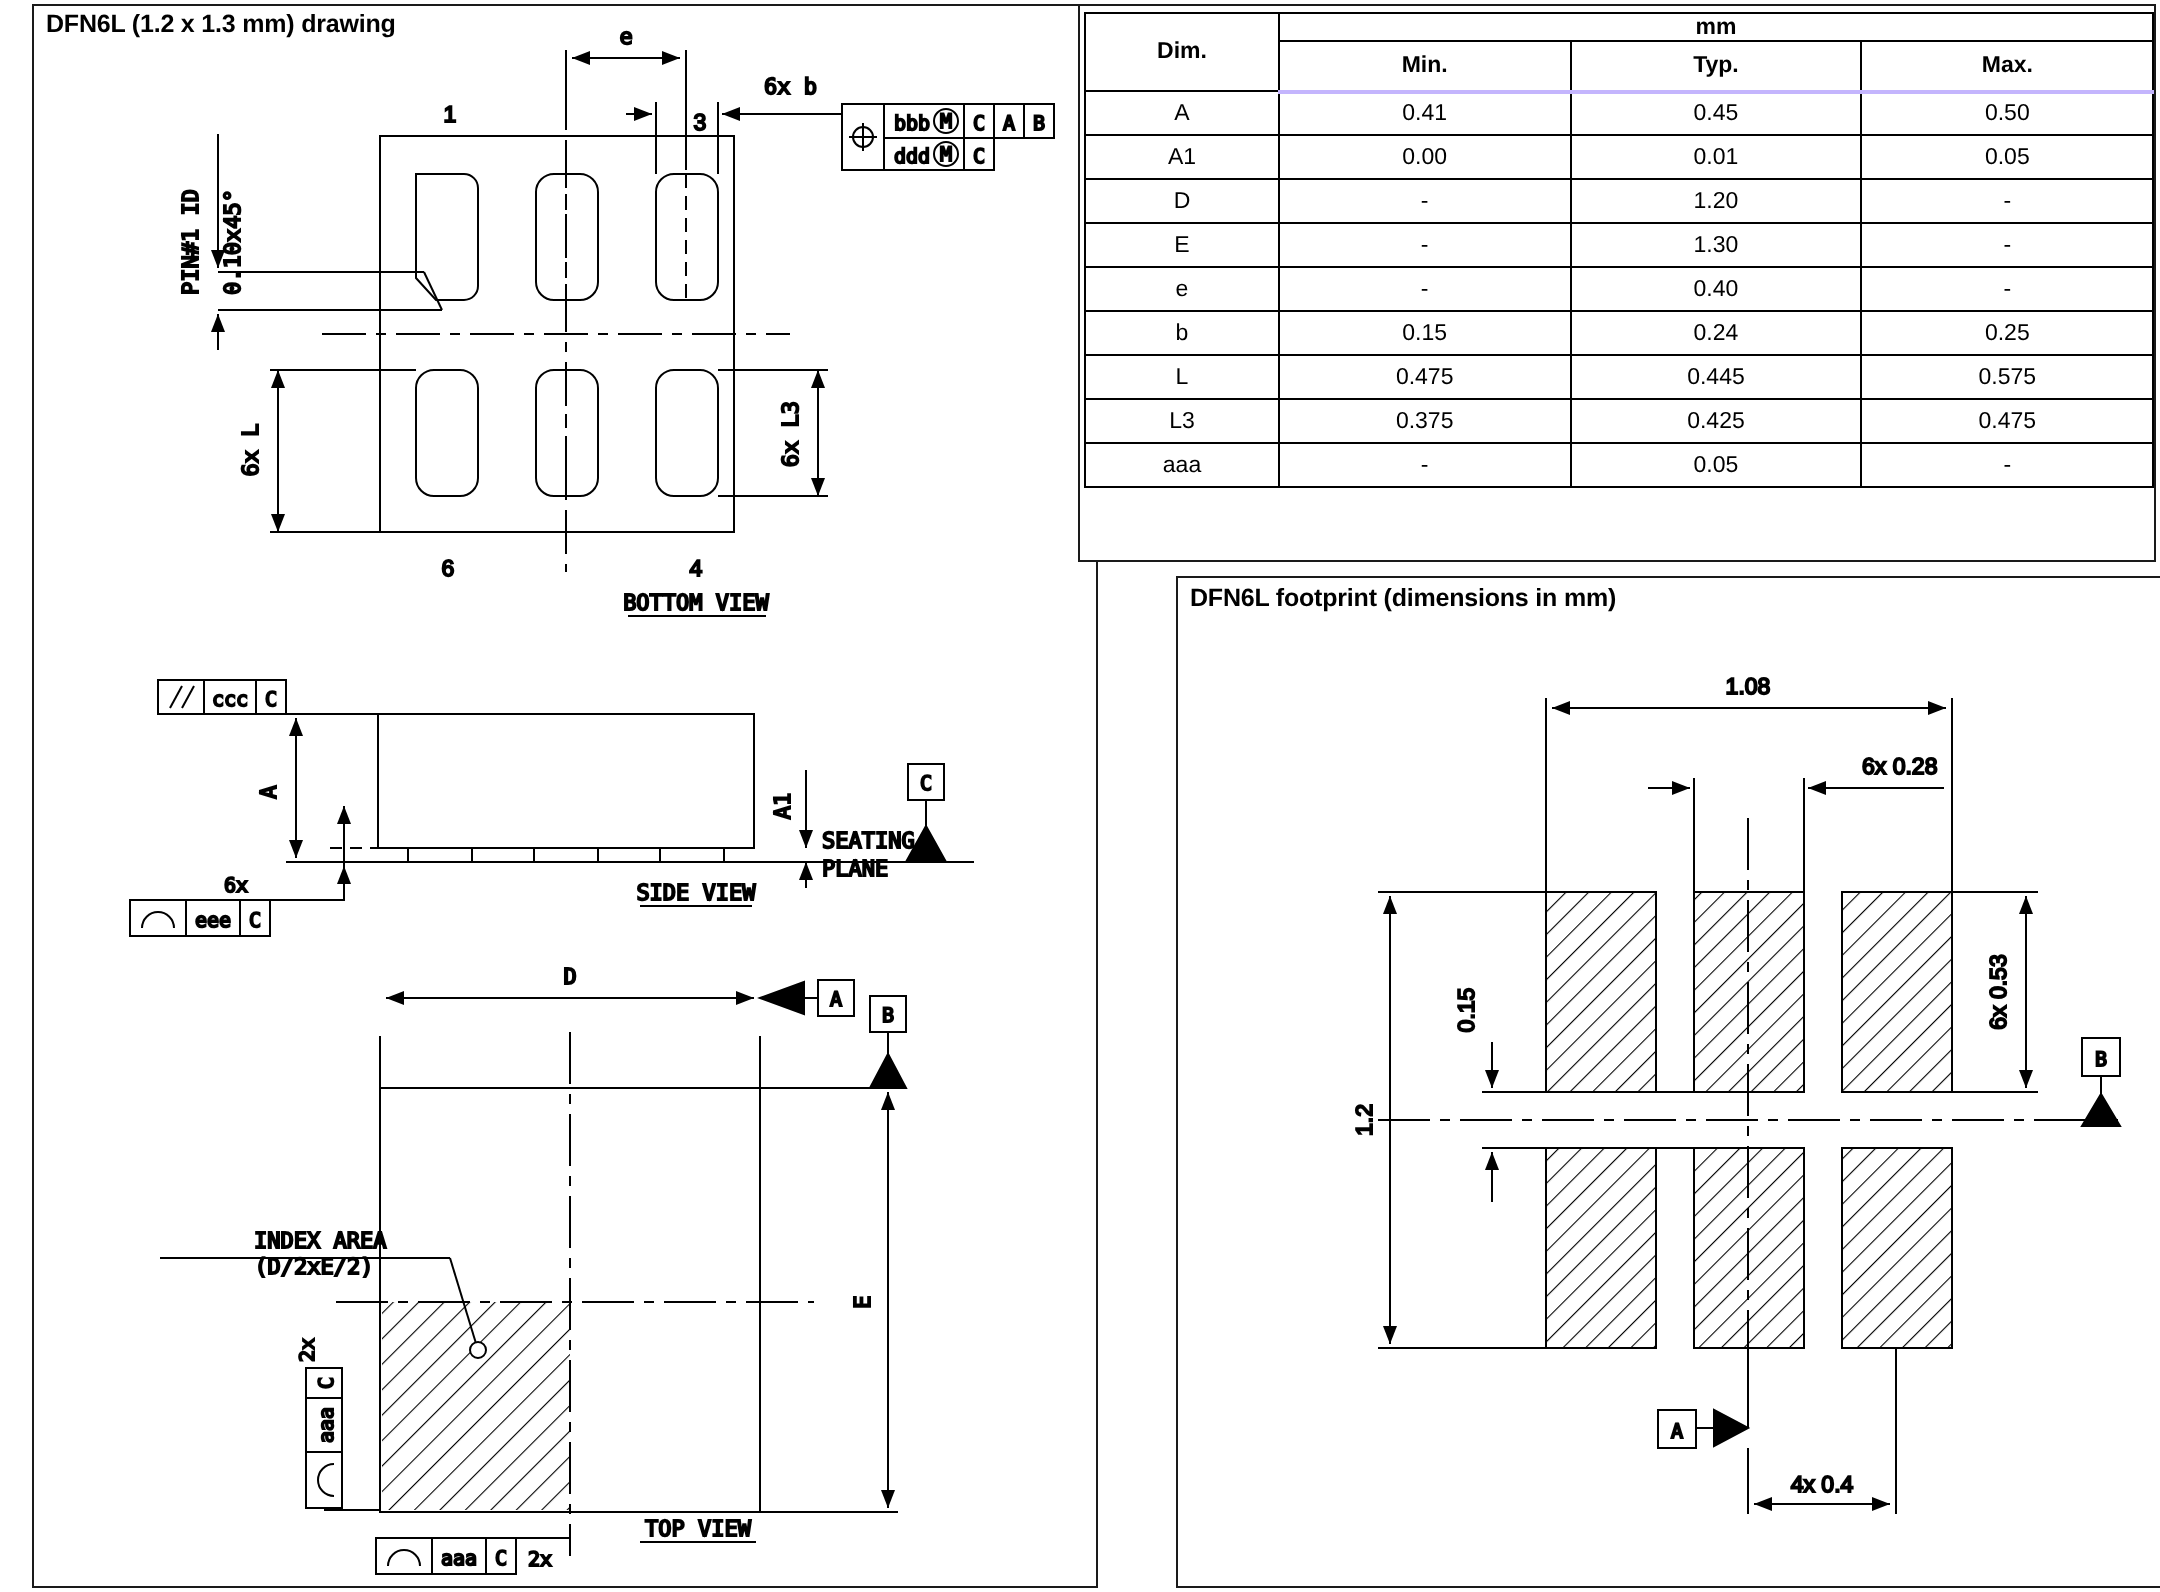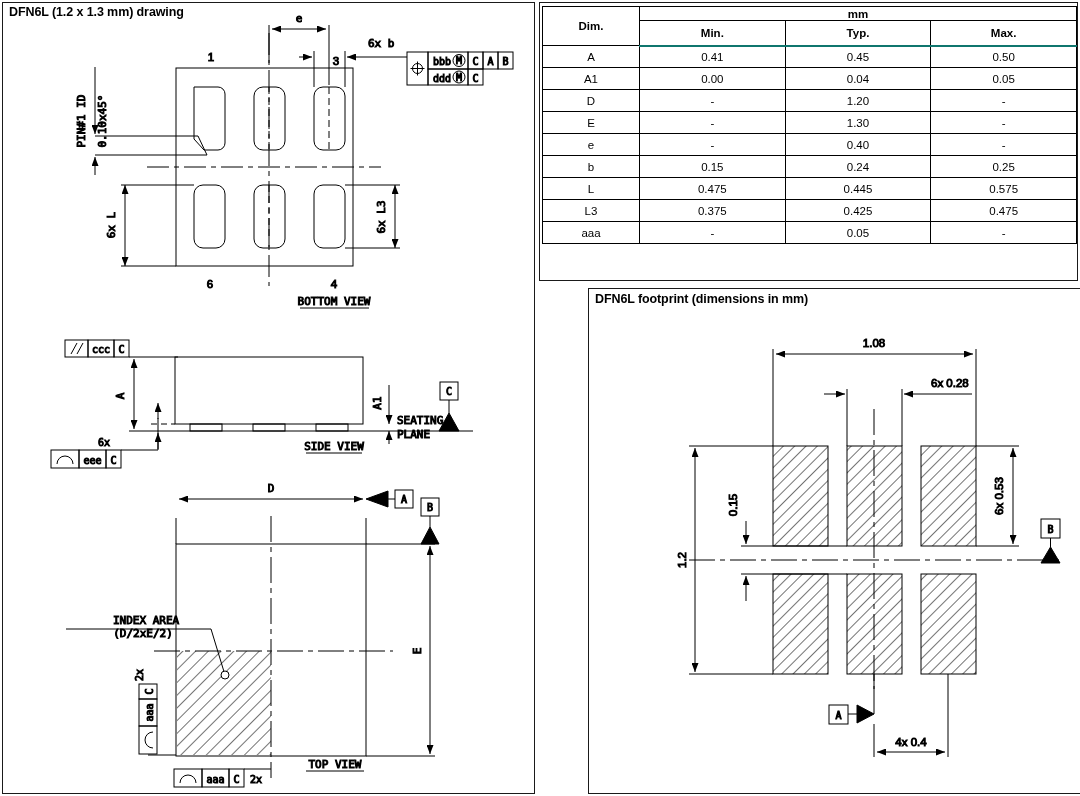--- a/index.html
+++ b/index.html
@@ -20,7 +20,7 @@
     border: 1px solid #1a1a1a;
     background: #fff;
   }
-  #panel-drawing  { left: 2px;   top: 2px;   width: 533px; height: 792px; }
+  #panel-drawing  { left: 16px;   top: 2px;   width: 533px; height: 792px; }
   #panel-table    { left: 539px; top: 2px;   width: 539px; height: 279px; }
   #panel-footprint{ left: 570px; top: 288px; width: 539px; height: 506px; margin-left: 18px; }
 

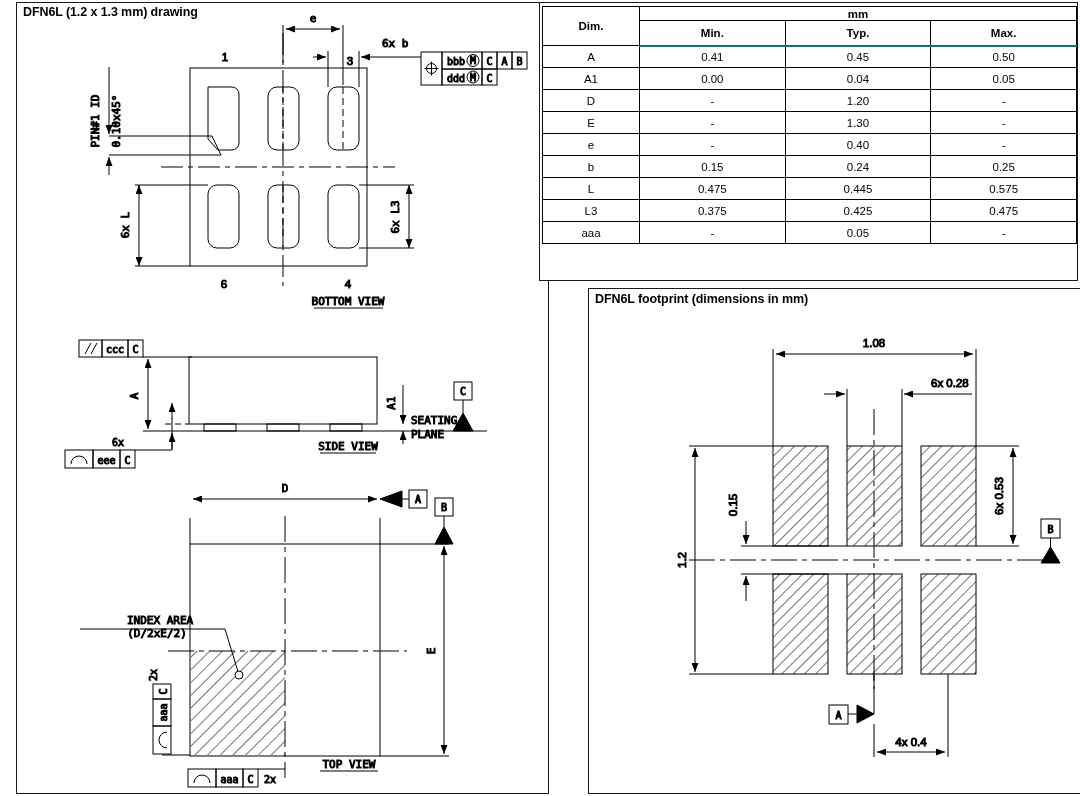--- a/index.html
+++ b/index.html
@@ -65,7 +65,7 @@
   table.dimtable th { font-weight: bold; }
   table.dimtable .dimcol { width: 97px; }
   table.dimtable tr.head-a th { height: 14px; }
-  table.dimtable tr.head-b th { height: 25px; border-bottom: 2px solid #0f766e; }
+  table.dimtable tr.head-b th { height: 25px; border-bottom: 2px solid #c4b5fd; }
 </style>
 </head>
 <body>

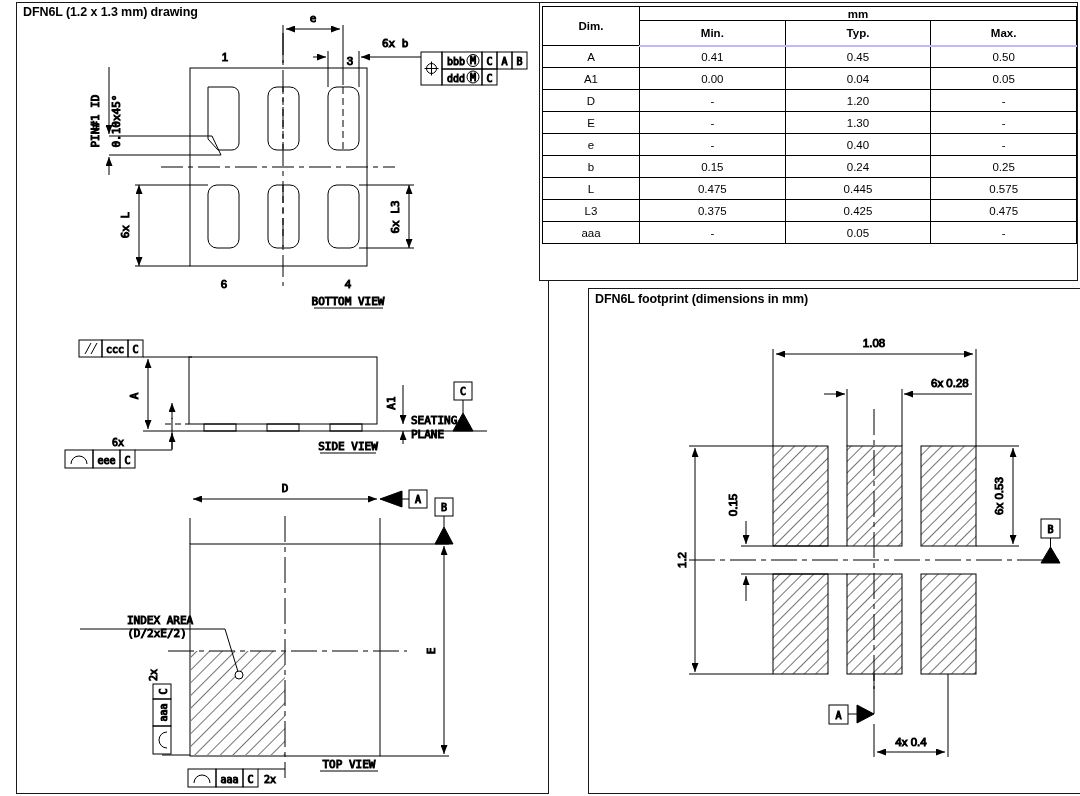--- a/index.html
+++ b/index.html
@@ -326,7 +326,7 @@
       <tr>
             <td>A1</td>
             <td>0.00</td>
-            <td>0.04</td>
+            <td>0.01</td>
             <td>0.05</td>
           </tr>
       <tr>

